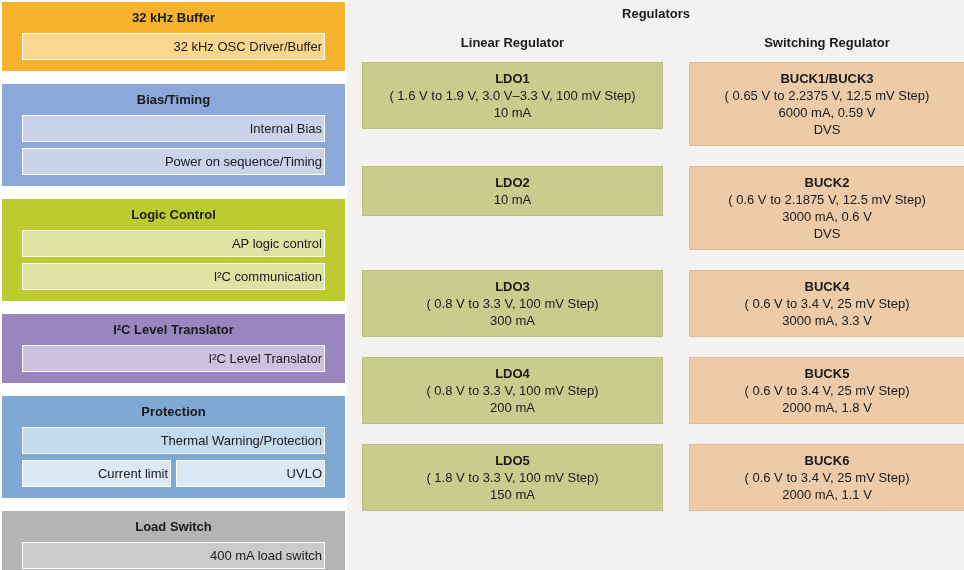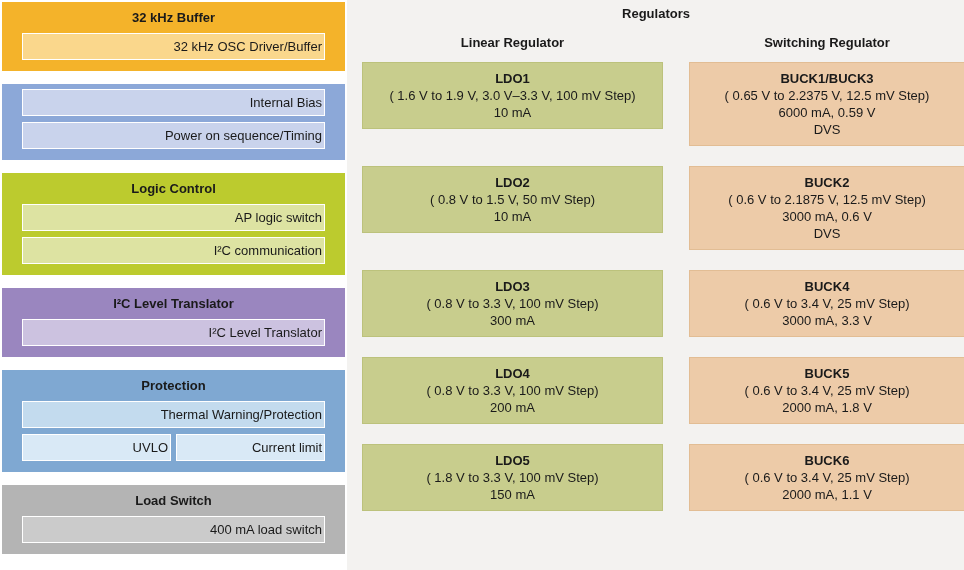--- a/index.html
+++ b/index.html
@@ -53,6 +53,7 @@
     </div>
 
     <div class="block b-blue">
+      <div class="block-title">Bias/Timing</div>
       <div class="rows">
         <div class="row">
           <div class="cell">Internal Bias</div>

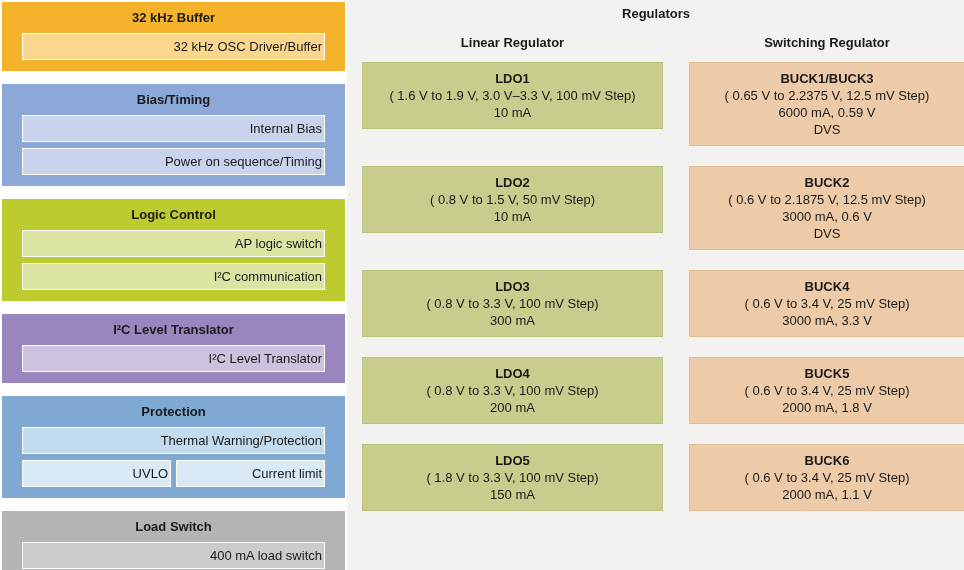--- a/index.html
+++ b/index.html
@@ -136,7 +136,6 @@
     <div class="row-pair">
       <div class="card ldo w-ldo">
         <div class="card-title">LDO2</div>
-        <div class="card-line">( 0.8 V to 1.5 V, 50 mV Step)</div>
         <div class="card-line">10 mA</div>
         <div class="card-line"></div>
       </div>

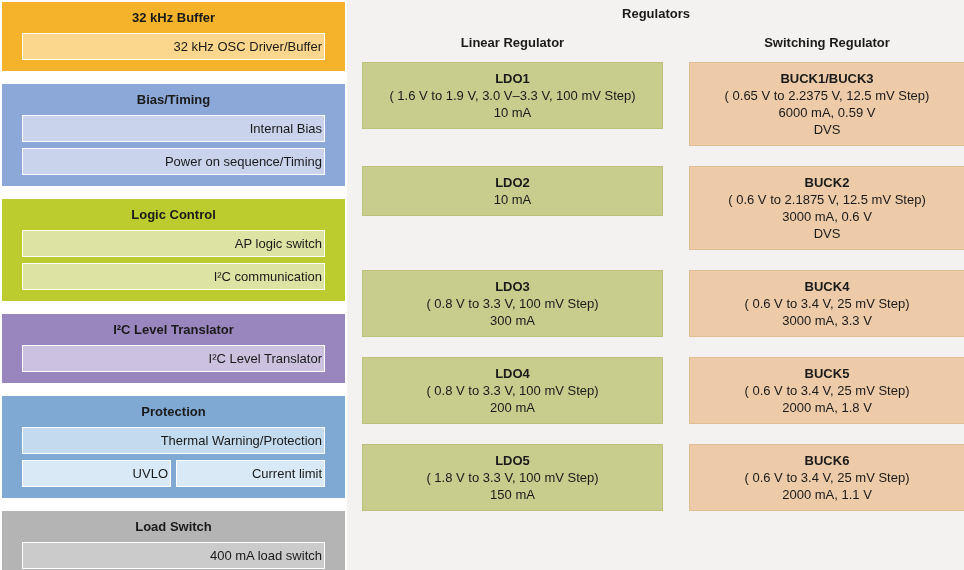--- a/index.html
+++ b/index.html
@@ -68,7 +68,7 @@
       <div class="block-title">Logic Control</div>
       <div class="rows">
         <div class="row">
-          <div class="cell">AP logic switch</div>
+          <div class="cell">AP logic control</div>
         </div>
         <div class="row">
           <div class="cell">I²C communication</div>

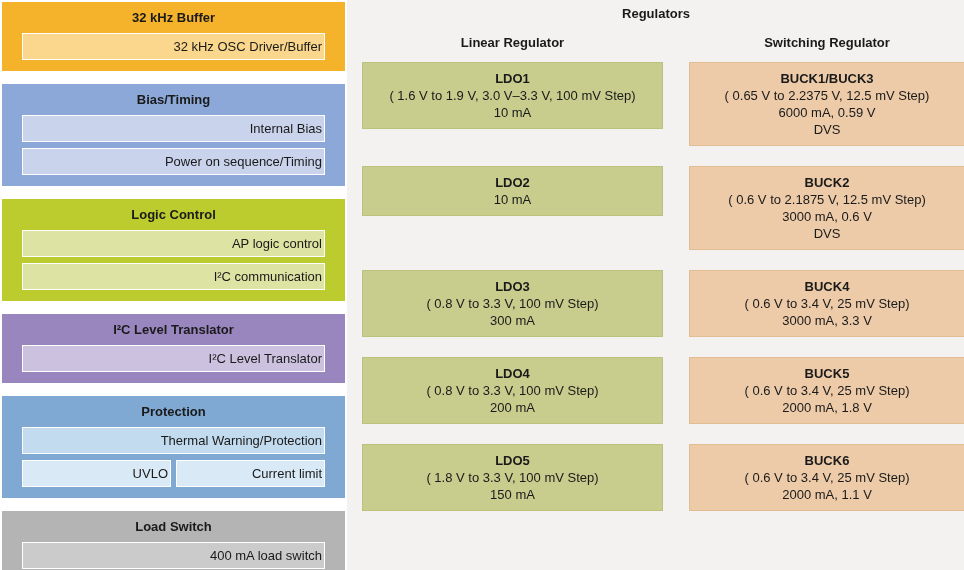--- a/index.html
+++ b/index.html
@@ -92,8 +92,8 @@
           <div class="cell">Thermal Warning/Protection</div>
         </div>
         <div class="row row-split">
+          <div class="cell">Current limit</div>
           <div class="cell">UVLO</div>
-          <div class="cell">Current limit</div>
         </div>
       </div>
     </div>

